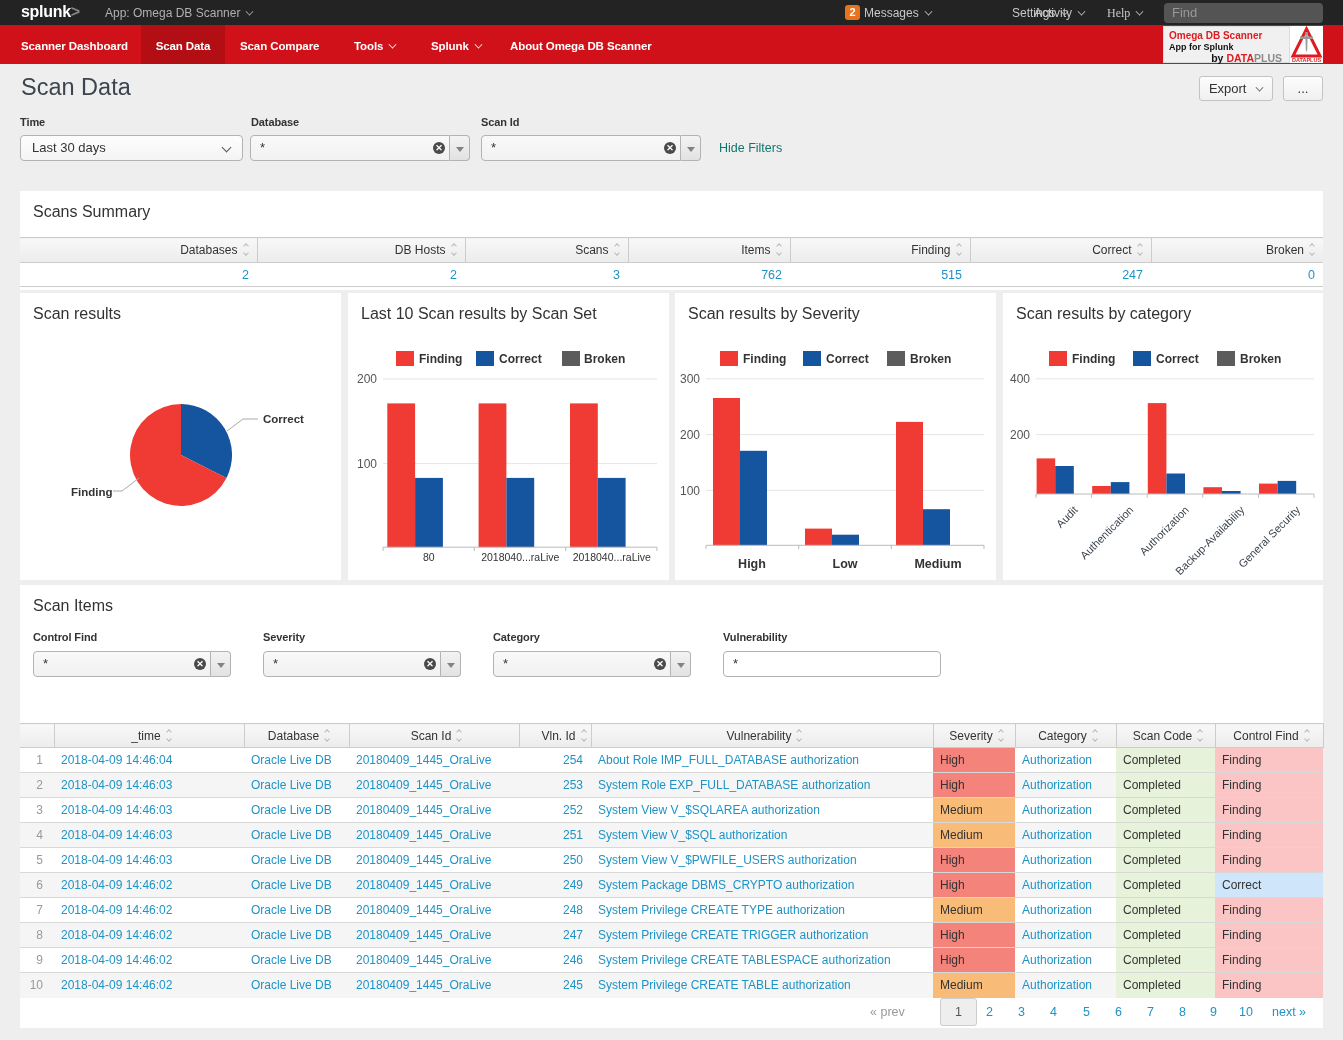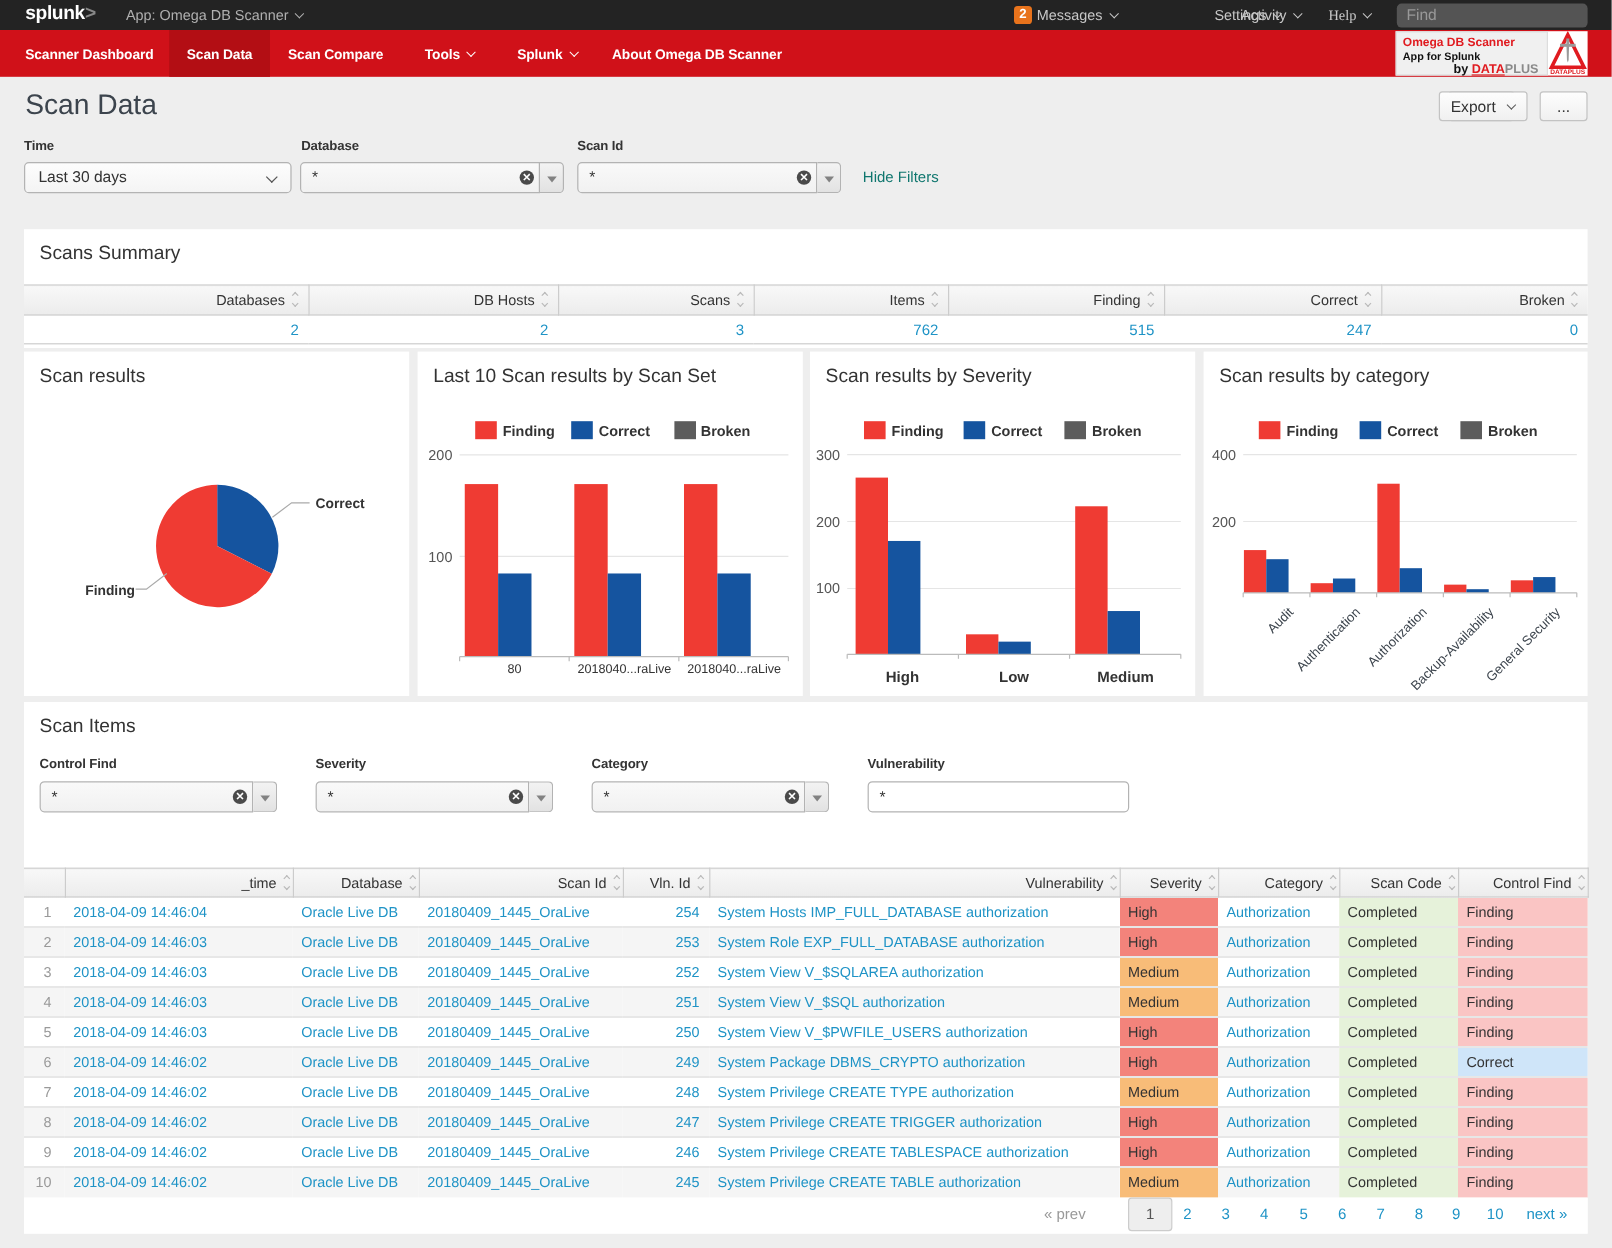--- a/index.html
+++ b/index.html
@@ -24,7 +24,7 @@
 #applogo .l1 { color:#e01b20; font-weight:bold; font-size:10px; line-height:12px; }
 #applogo .l2 { color:#111; font-weight:bold; font-size:9px; line-height:10px; }
 #applogo .l3 { text-align:right; font-size:10.5px; font-weight:bold; color:#111; line-height:12px; padding-right:3px;}
-#applogo .l3 .d { color:#e01b20;text-decoration:underline; } #applogo .l3 .p { color:#8a8a8a; }
+#applogo .l3 .d { color:#e01b20; } #applogo .l3 .p { color:#8a8a8a; }
 #trilogo { position:absolute; left:1290px; top:1px; width:33px; height:37px; background:#fff; }
 
 

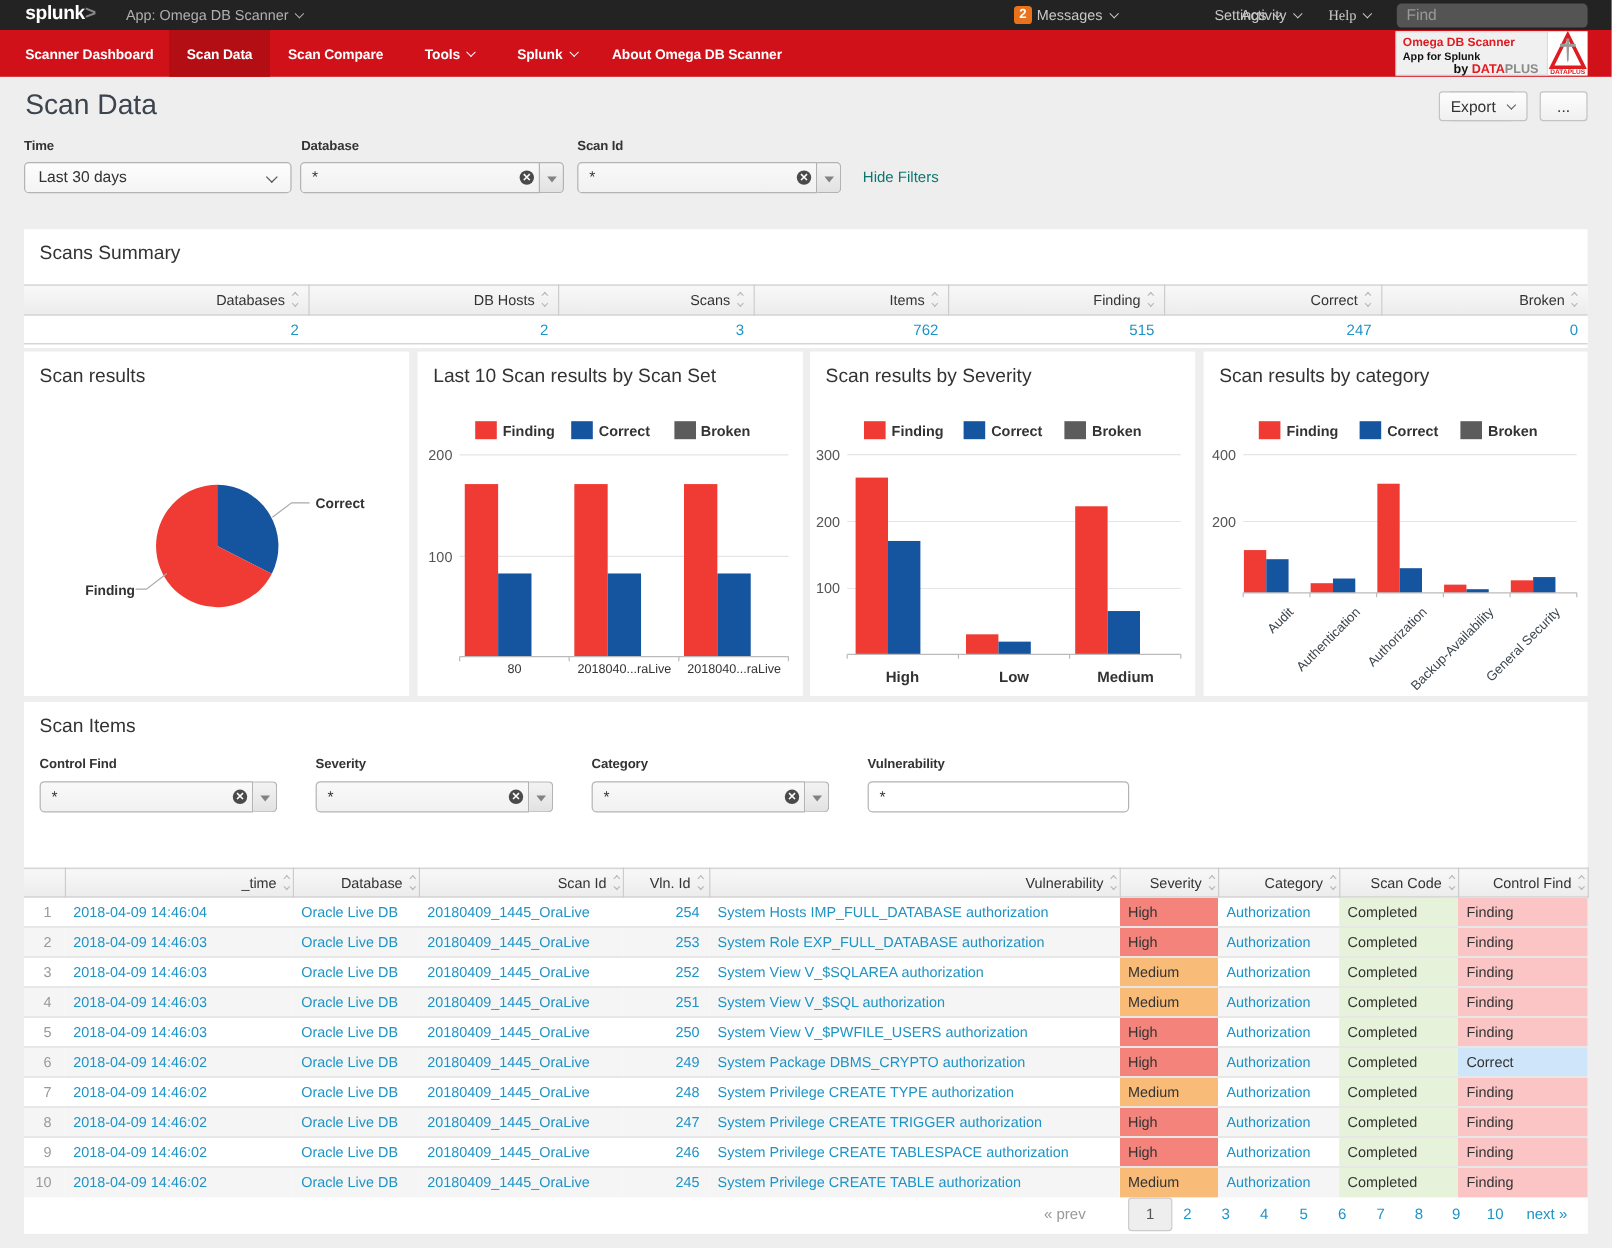--- a/index.html
+++ b/index.html
@@ -58,7 +58,7 @@
 
 
 #items { position:absolute; left:20px; top:723px; width:1303px; border-collapse:collapse; table-layout:fixed; }
-#items th { height:24px; background:linear-gradient(#f8f8f8,#ececec); border:1px solid #ccc; border-left:none; font-size:12px; font-weight:normal; color:#333; text-align:right; padding:0 0 0 7px; white-space:nowrap; }
+#items th { height:24px; background:linear-gradient(#f8f8f8,#ececec); border:1px solid #ccc; border-left:none; font-size:12px; font-weight:normal; color:#333; text-align:center; padding:0 0 0 7px; white-space:nowrap; }
 #items th:first-child { border-left:none; }
 #items td { height:25px; border-top:1px solid #d8d8d8; font-size:12px; color:#333; padding:0 8px 0 7px; white-space:nowrap; overflow:hidden; }
 #items tr.odd td { background:#fff; }

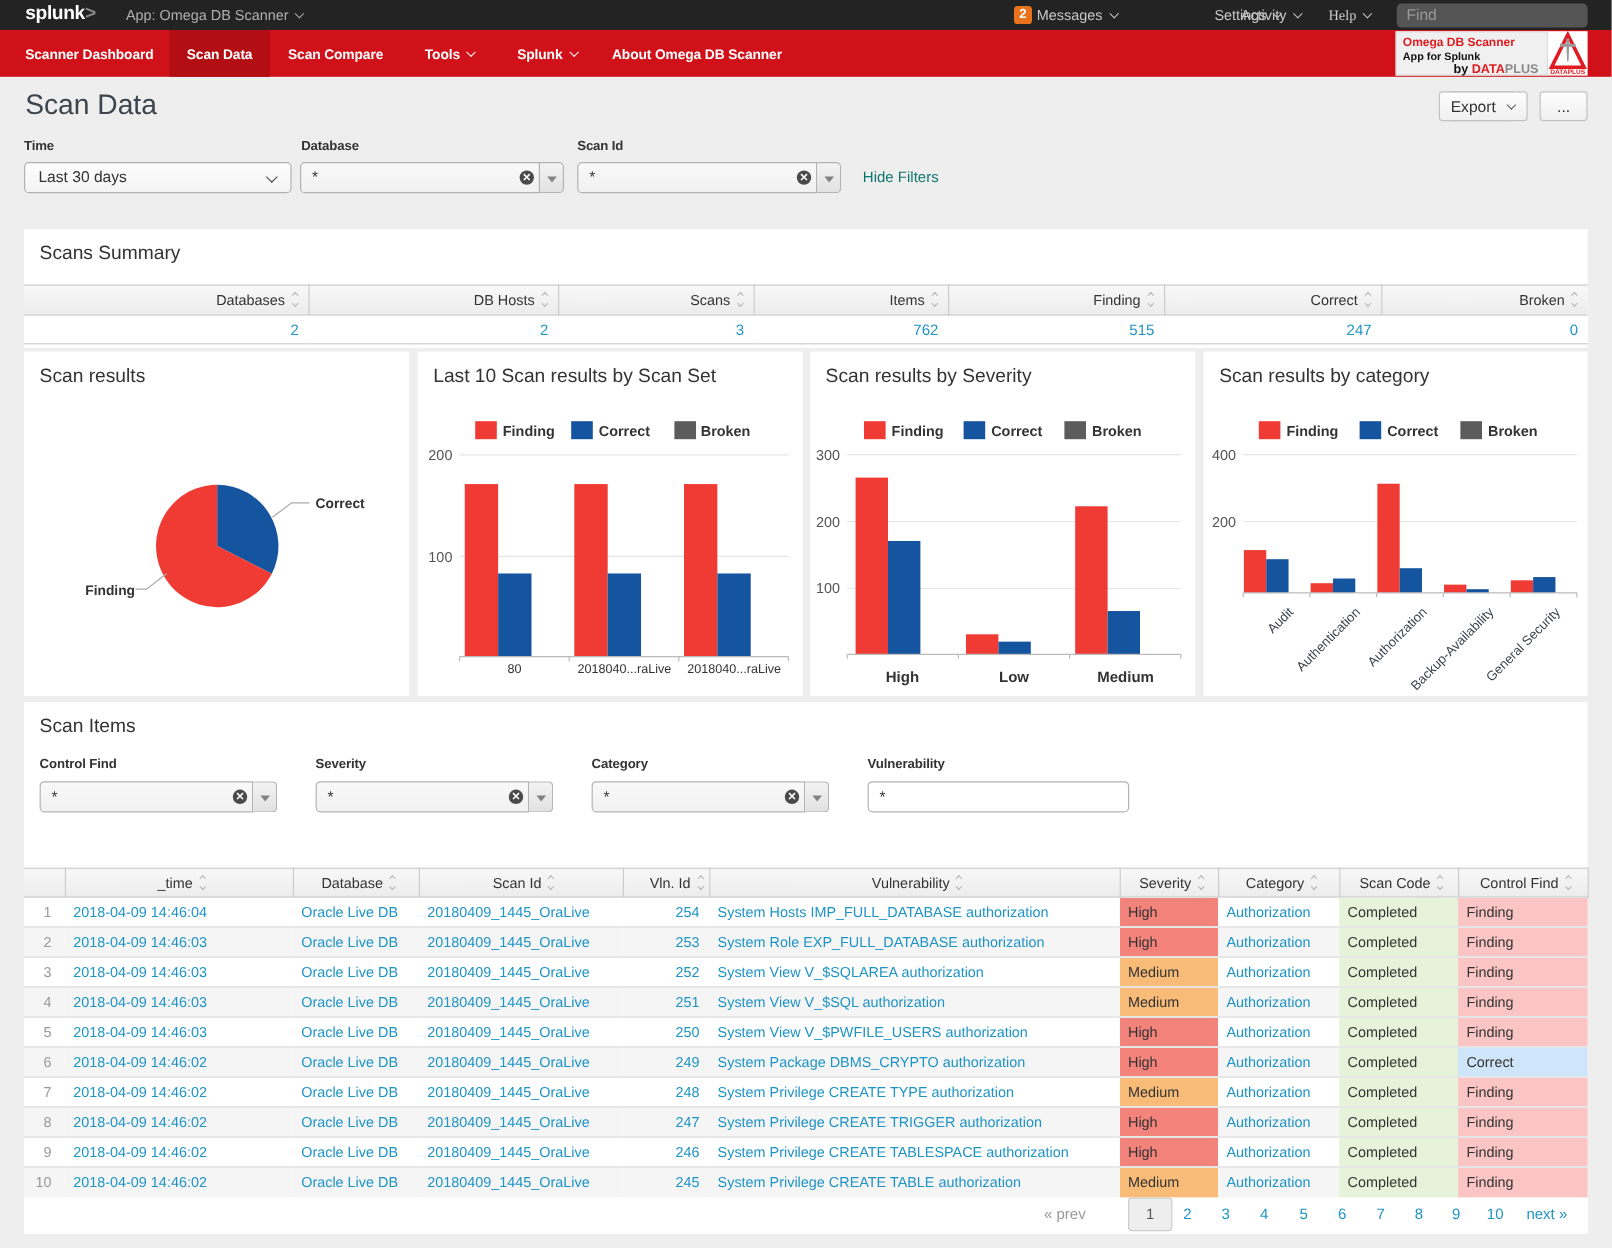--- a/index.html
+++ b/index.html
@@ -348,7 +348,7 @@
     <td class="lnk">Oracle Live DB</td>
     <td class="lnk">20180409_1445_OraLive</td>
     <td class="lnk r">254</td>
-    <td class="lnk">System Hosts IMP_FULL_DATABASE authorization</td>
+    <td class="lnk">About Role IMP_FULL_DATABASE authorization</td>
     <td class="sevH">High</td>
     <td class="lnk">Authorization</td>
     <td class="code">Completed</td>

